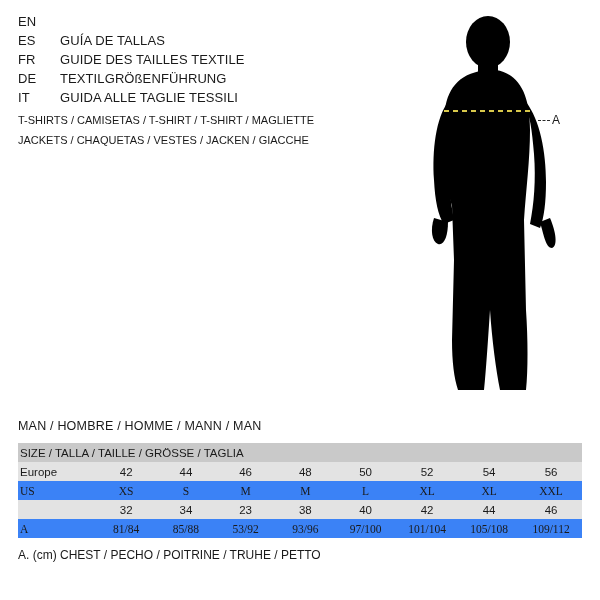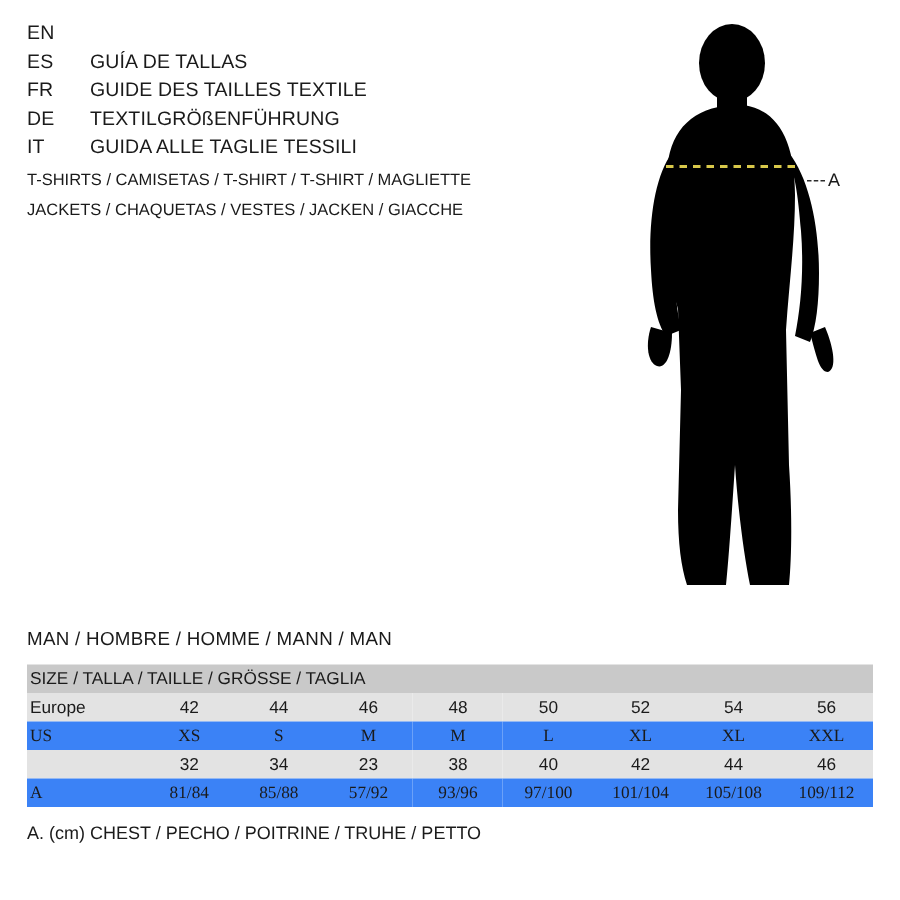--- a/index.html
+++ b/index.html
@@ -263,7 +263,7 @@
         <td class="col-label">A</td>
         <td class="col-val">81/84</td>
         <td class="col-val">85/88</td>
-        <td class="col-val">57/92</td>
+        <td class="col-val">53/92</td>
         <td class="col-val">93/96</td>
         <td class="col-val">97/100</td>
         <td class="col-val">101/104</td>

